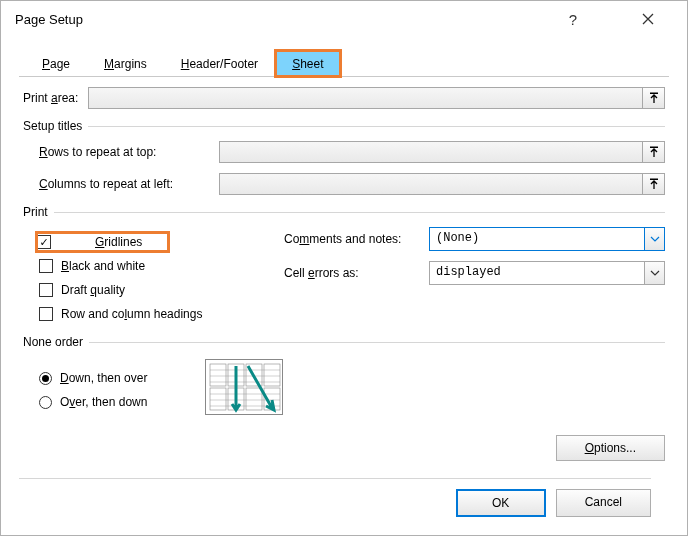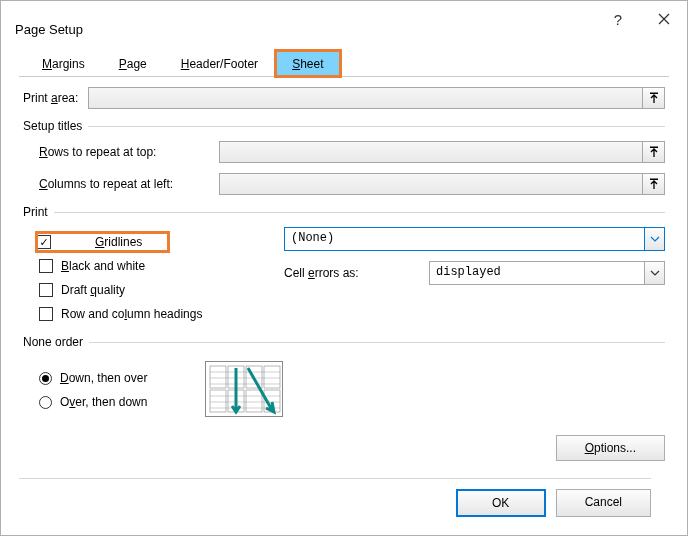--- a/index.html
+++ b/index.html
@@ -20,8 +20,9 @@
   .titlebar {
     height: 36px;
     display: flex;
-    align-items: flex-end;
-    padding: 0 0 0 14px;
+    align-items: center;
+    padding: 0 16px 0 14px;
+    gap: 29px;
   }
   .titlebar .title {
     flex: 1;

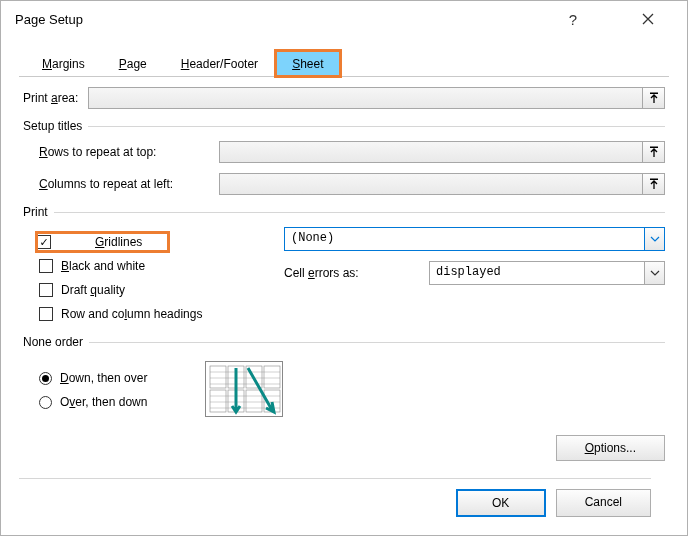--- a/index.html
+++ b/index.html
@@ -206,8 +206,8 @@
   <div class="body">
 
     <div class="tabs">
+      <div class="tab"><span class="u">P</span><span>age</span></div>
       <div class="tab"><span class="u">M</span>argins</div>
-      <div class="tab"><span class="u">P</span><span>age</span></div>
       <div class="tab"><span class="u">H</span>eader/Footer</div>
       <div class="tab active highlight"><span class="u">S</span>heet</div>
     </div>

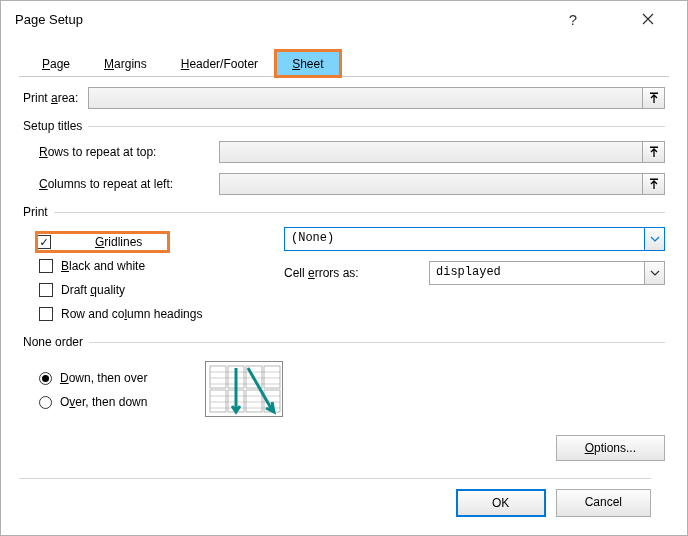--- a/index.html
+++ b/index.html
@@ -287,6 +287,7 @@
         </div>
         <div class="rightcol">
           <div class="selrow">
+            <span class="slabel">Co<span class="u">m</span>ments and notes:</span>
             <div class="selbox focus">
               <div class="selval">(None)</div>
               <div class="selbtn">

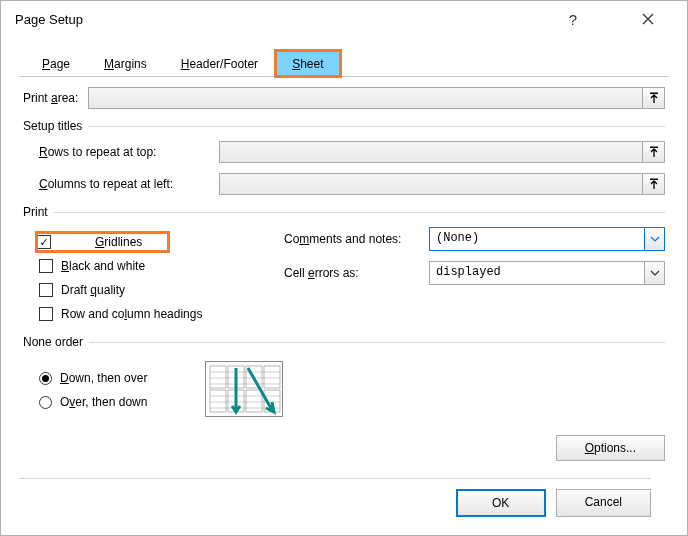--- a/index.html
+++ b/index.html
@@ -166,7 +166,7 @@
   }
   .selbox.focus .selval,.selbox.focus .selbtn{ border-color:#0078d7; }
   .selbox.focus .selbtn svg path{ stroke:#0078d7; }
-  .orderrow { display:flex; align-items:flex-end; }
+  .orderrow { display:flex; align-items:center; }
   .ordercol { width:160px; padding-top:6px;}
   .ordericon {
     width:78px;height:56px;

